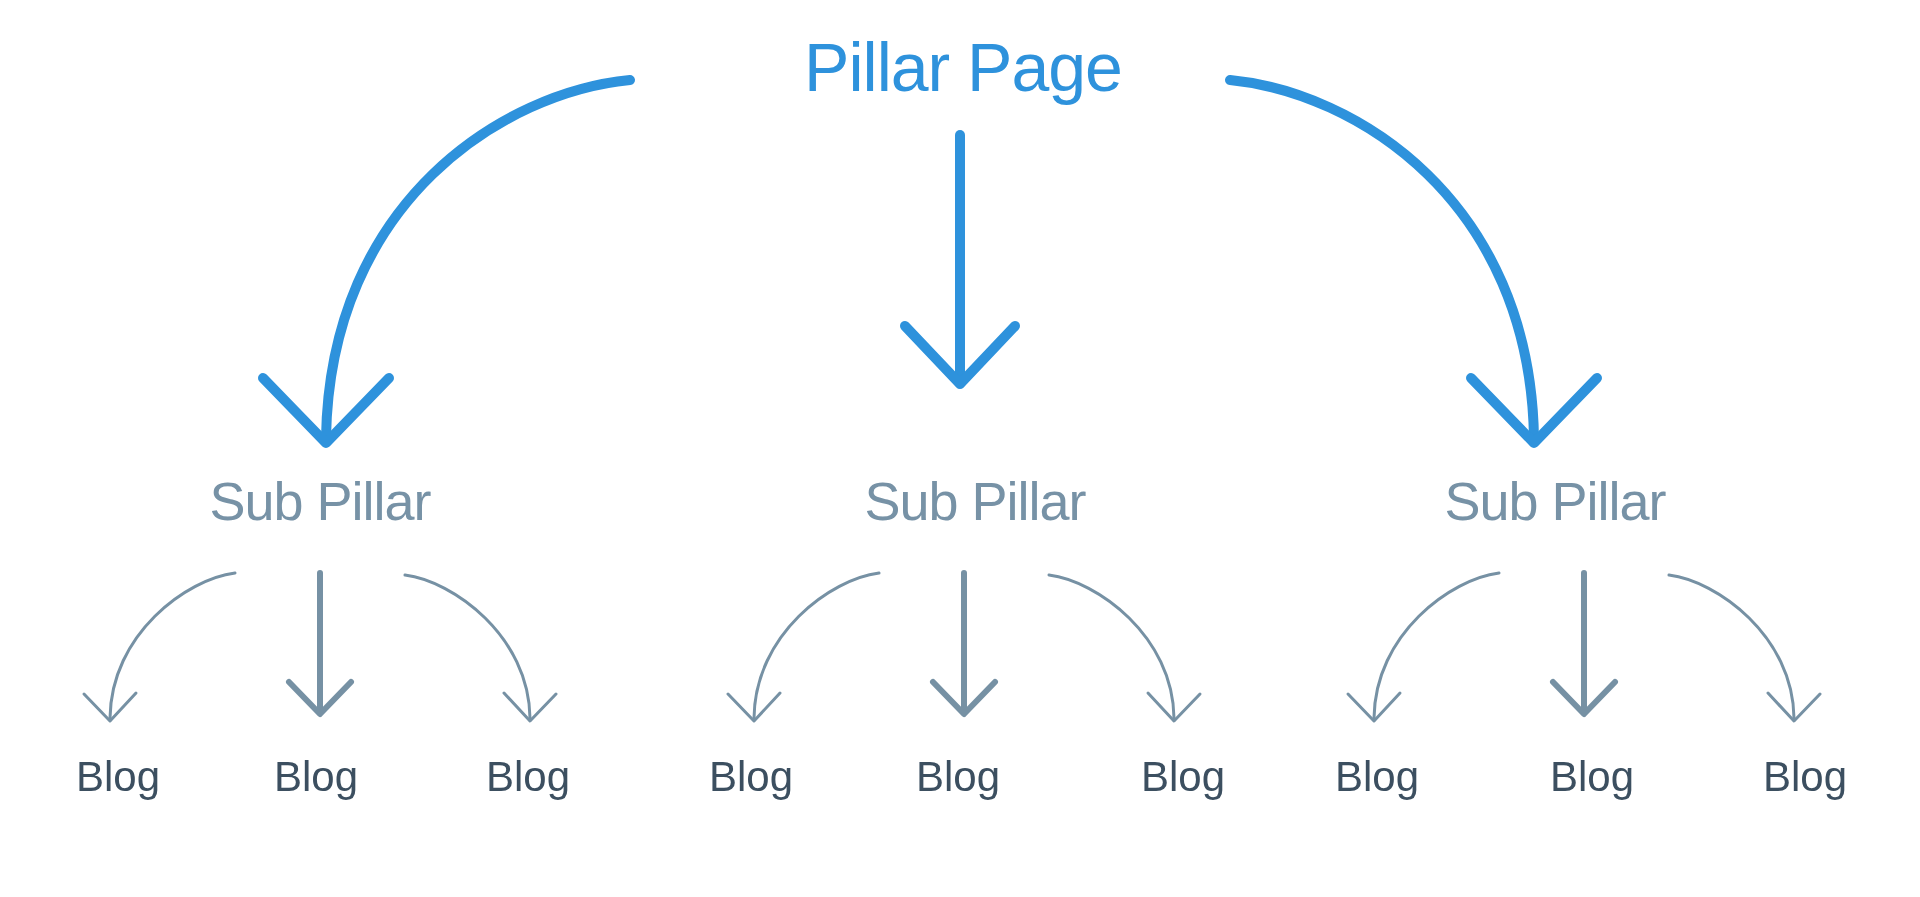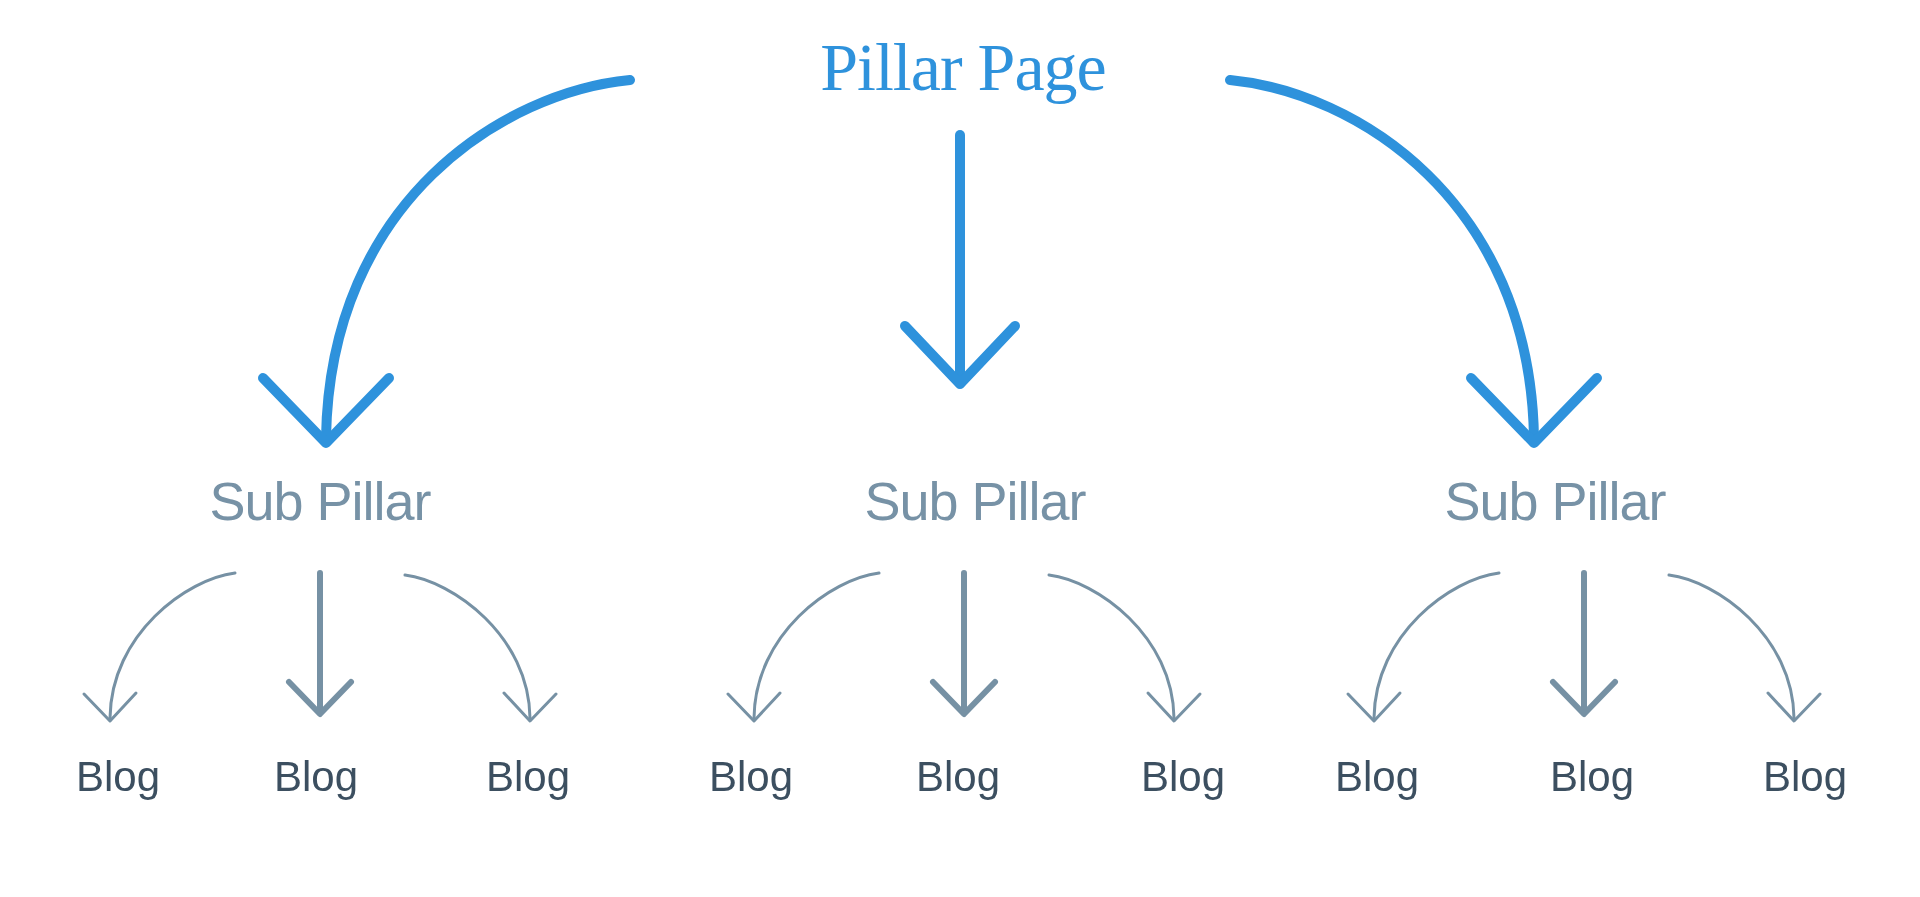--- a/index.html
+++ b/index.html
@@ -26,7 +26,7 @@
     font-family:"Liberation Sans", sans-serif;
     user-select:none;
   }
-  .pillar-title{font-size:68px;letter-spacing:-1px;color:var(--blue);font-family:Liberation Serif, serif;}
+  .pillar-title{font-size:68px;letter-spacing:-1px;color:var(--blue);}
   .sub-pillar{font-size:54px;letter-spacing:-1px;color:var(--slate-text);}
   .blog{font-size:42px;color:var(--dark);}
   .big{stroke:var(--blue);stroke-width:10;fill:none;stroke-linecap:round;stroke-linejoin:round;}

